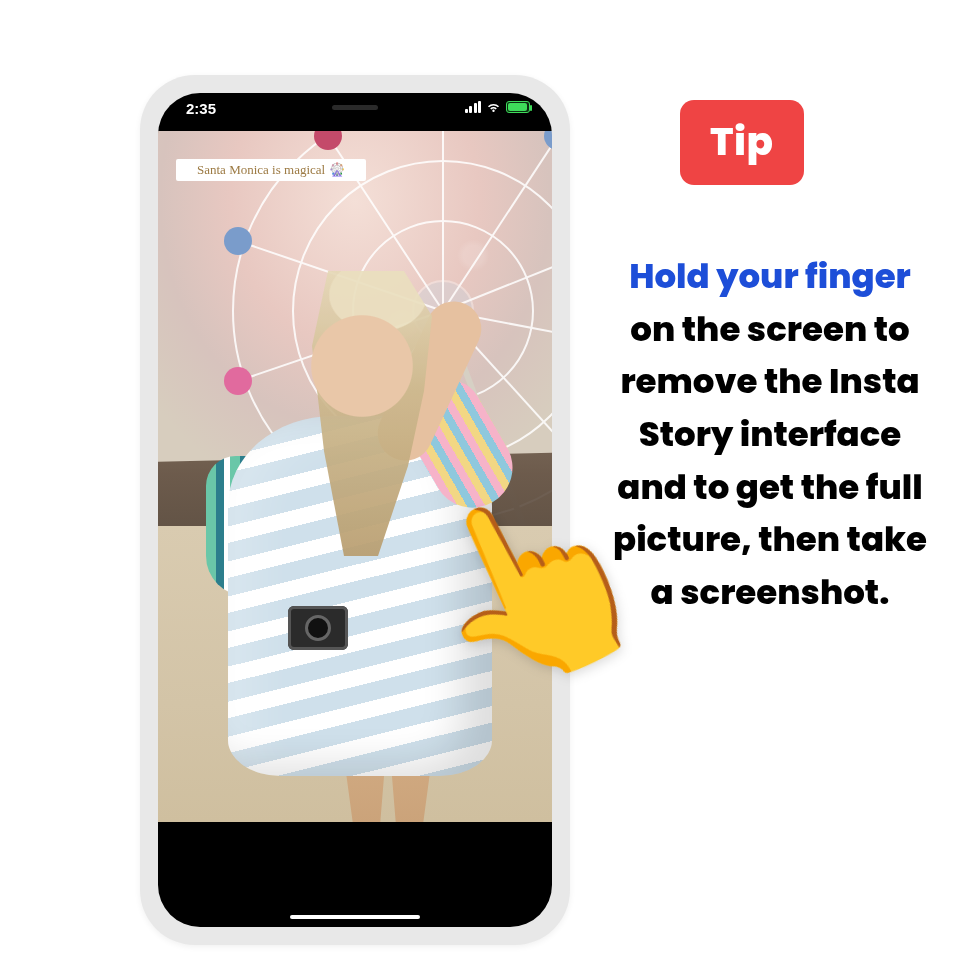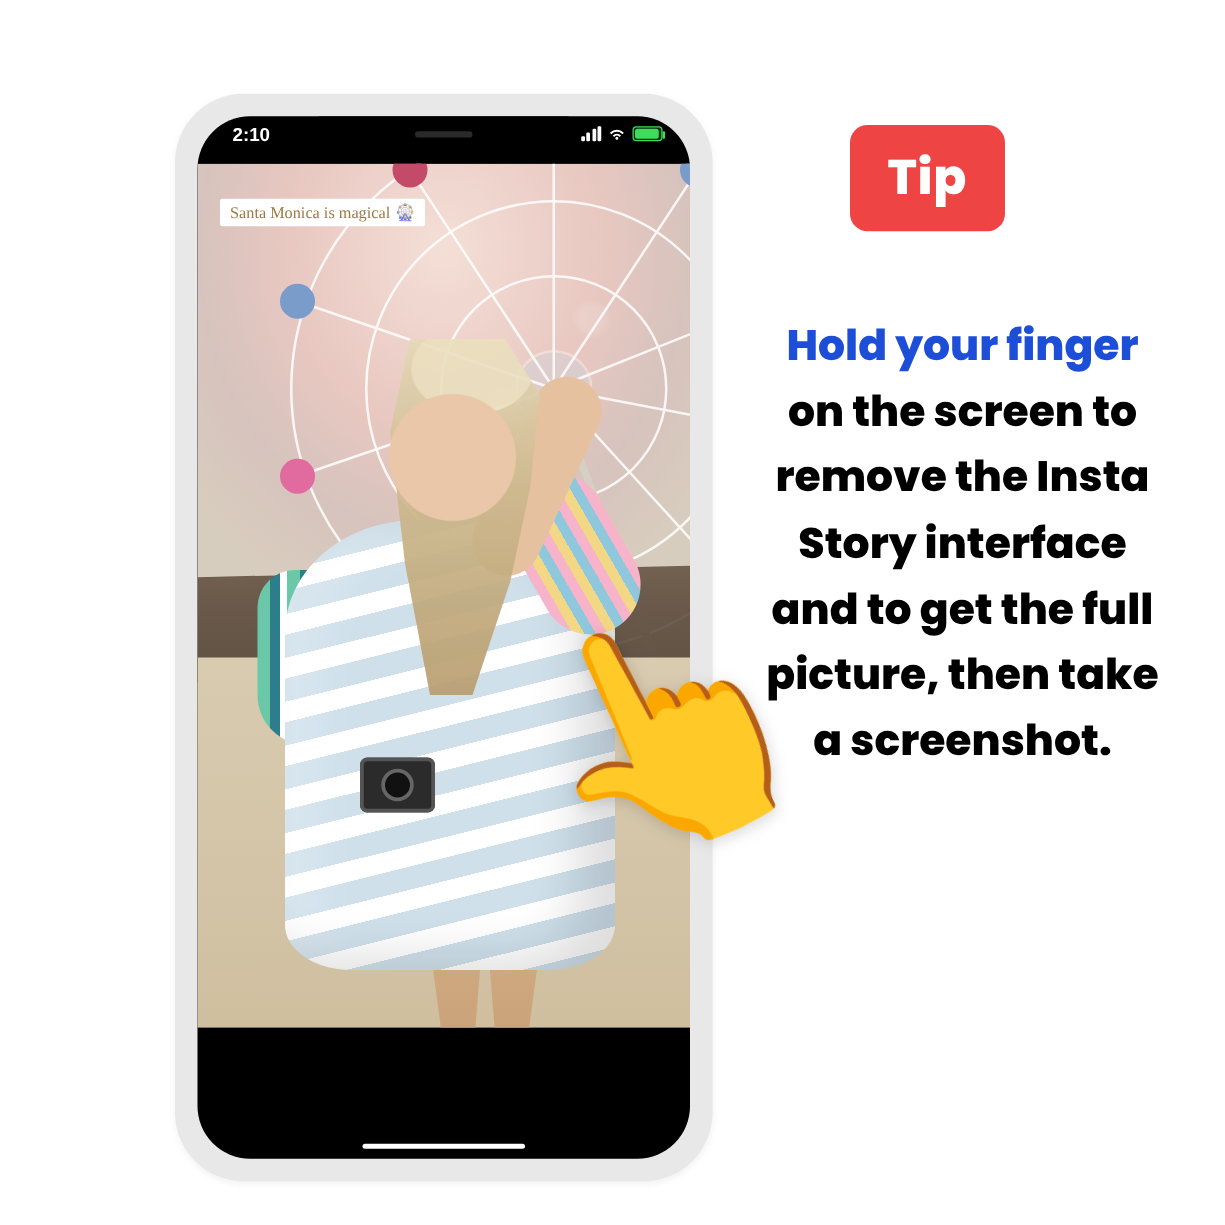--- a/index.html
+++ b/index.html
@@ -223,7 +223,7 @@
       </div>
 
       <div class="status-bar">
-        <div class="status-time">2:10</div>
+        <div class="status-time">2:35</div>
         <div class="status-icons">
           <span class="signal-bars">
             <span></span>

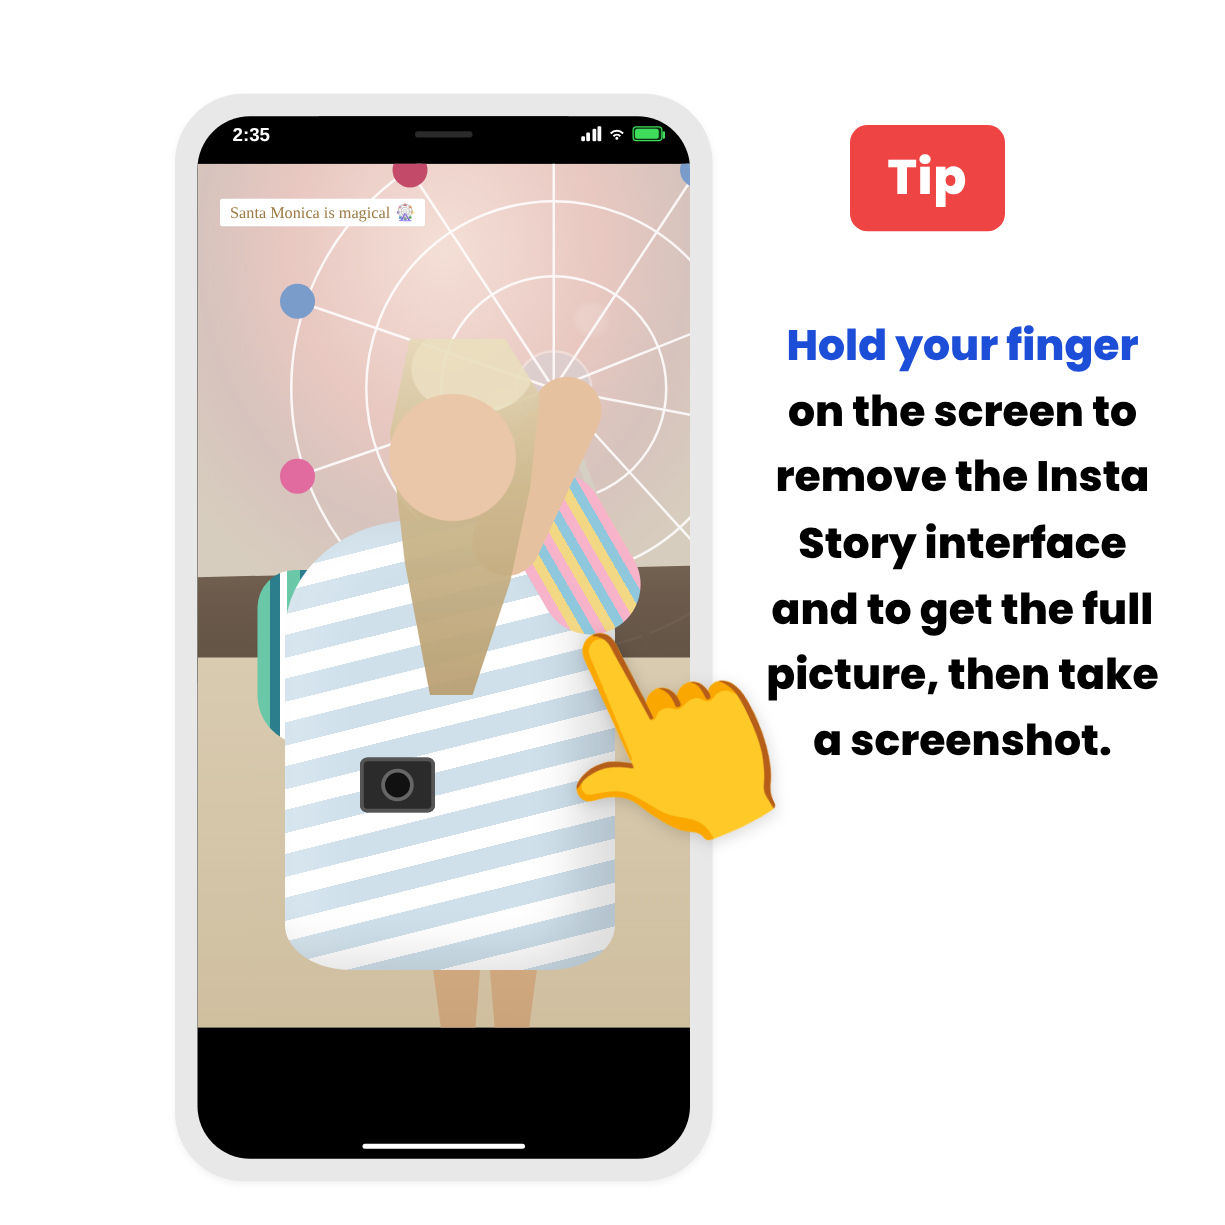--- a/index.html
+++ b/index.html
@@ -166,7 +166,7 @@
     color:#9c7a43;
     font-family: Georgia, "Times New Roman", serif;
     font-size:13px;
-    padding:3px 8px;
+    padding:3px 21px;
     border-radius:2px;
     display:flex; align-items:center; gap:4px;
   }

